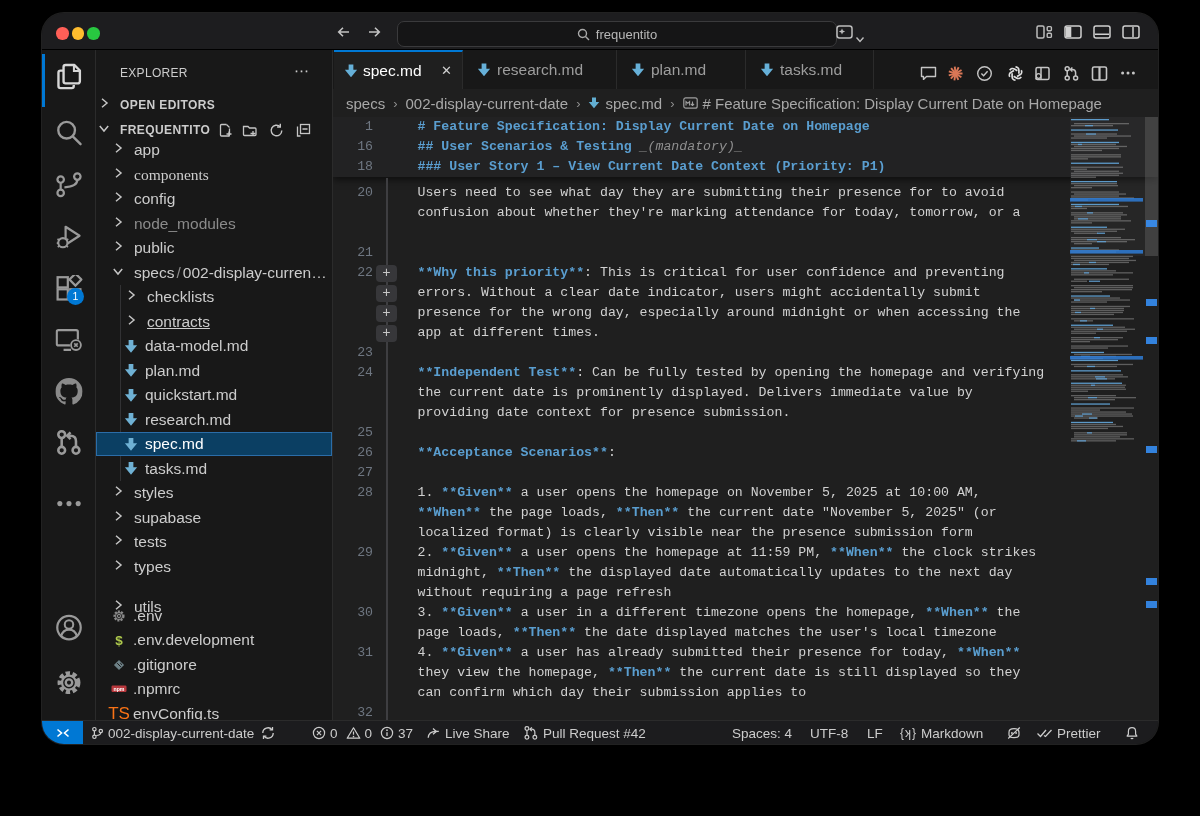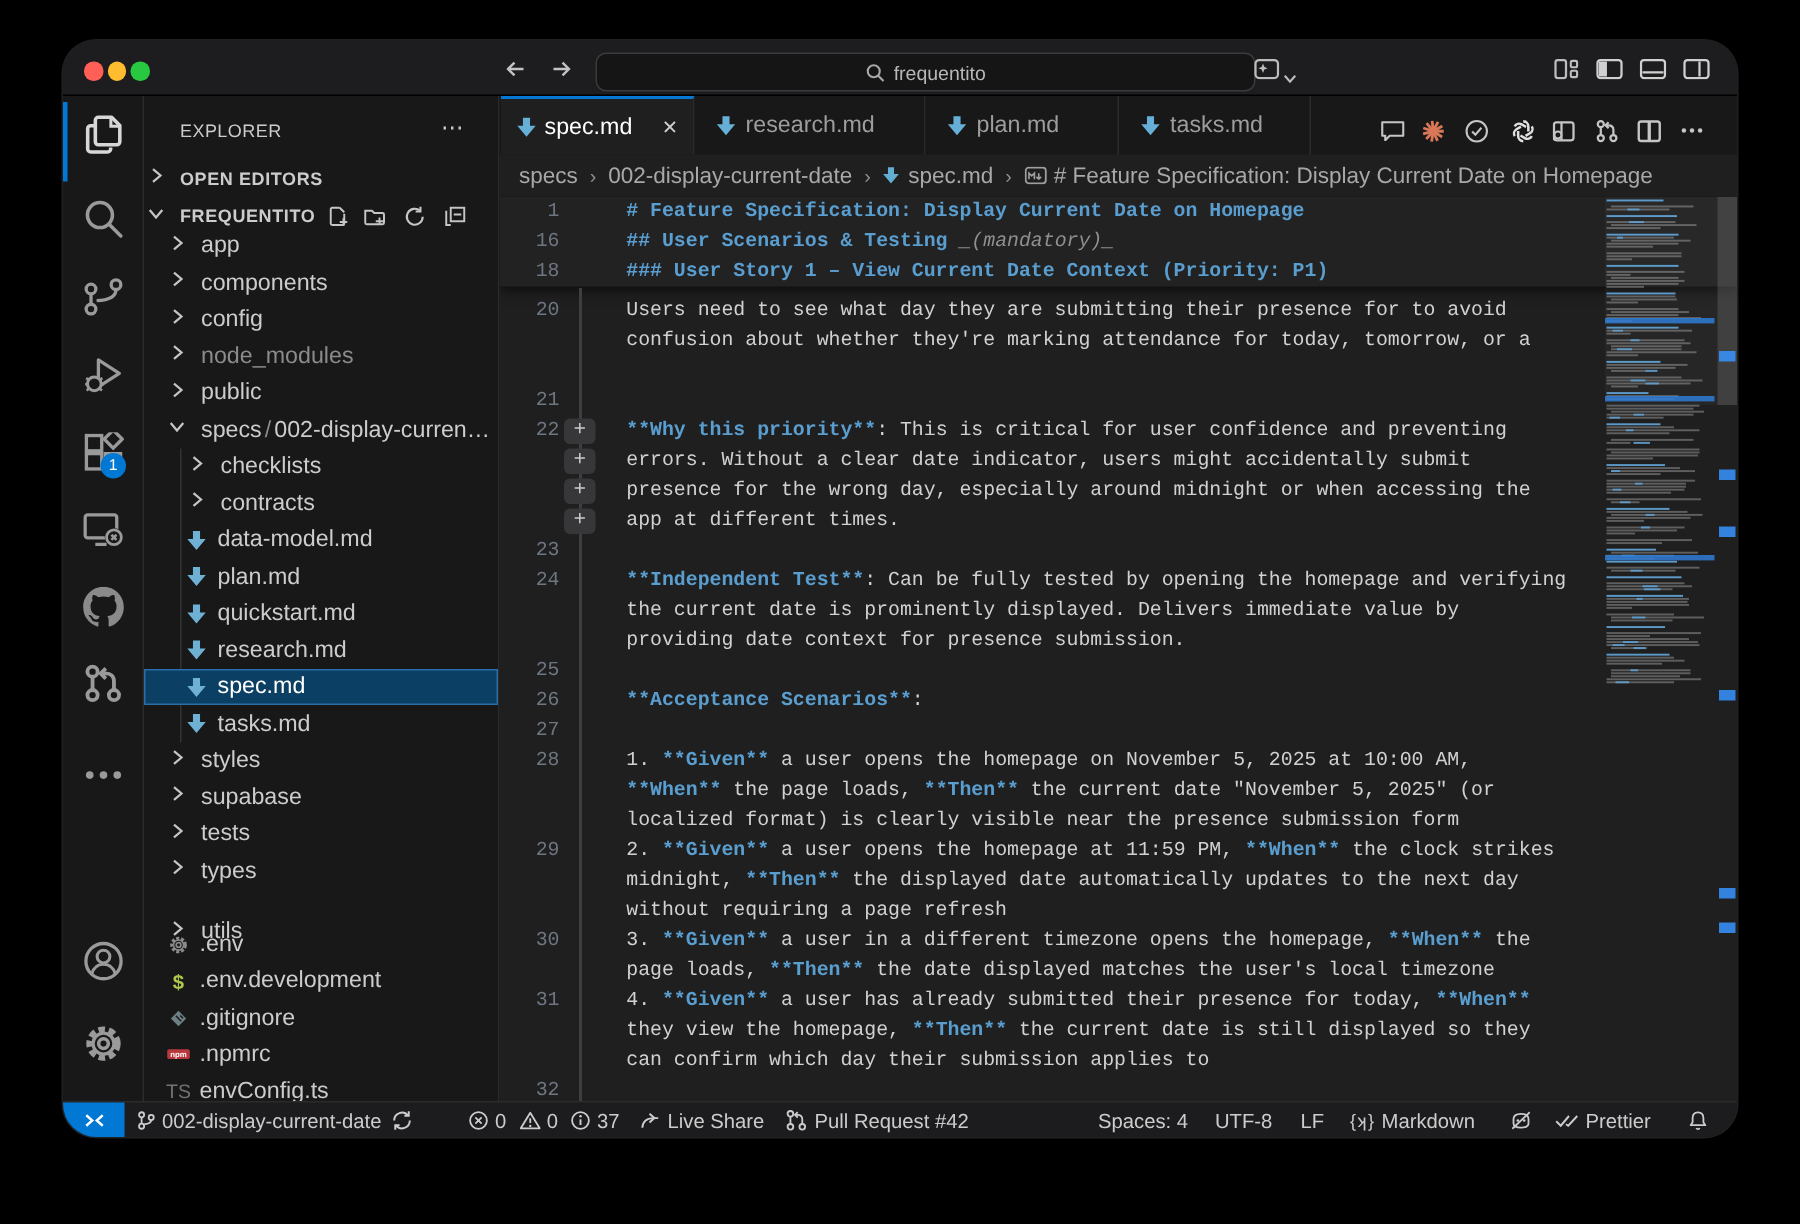--- a/index.html
+++ b/index.html
@@ -3,7 +3,7 @@
 *{margin:0;padding:0;box-sizing:border-box;}
 html,body{width:1200px;height:816px;background:#000;overflow:hidden;}
 body{font-family:"Liberation Sans",sans-serif;}
-#win{position:absolute;left:42px;top:27px;width:1116px;height:731px;background:#181818;
+#win{position:absolute;left:42px;top:13px;width:1116px;height:731px;background:#181818;
  border-radius:22px;overflow:hidden;box-shadow:0 0 0 1px rgba(120,120,120,0.28),0 18px 50px rgba(0,0,0,0.7);}
 .abs{position:absolute;}
 

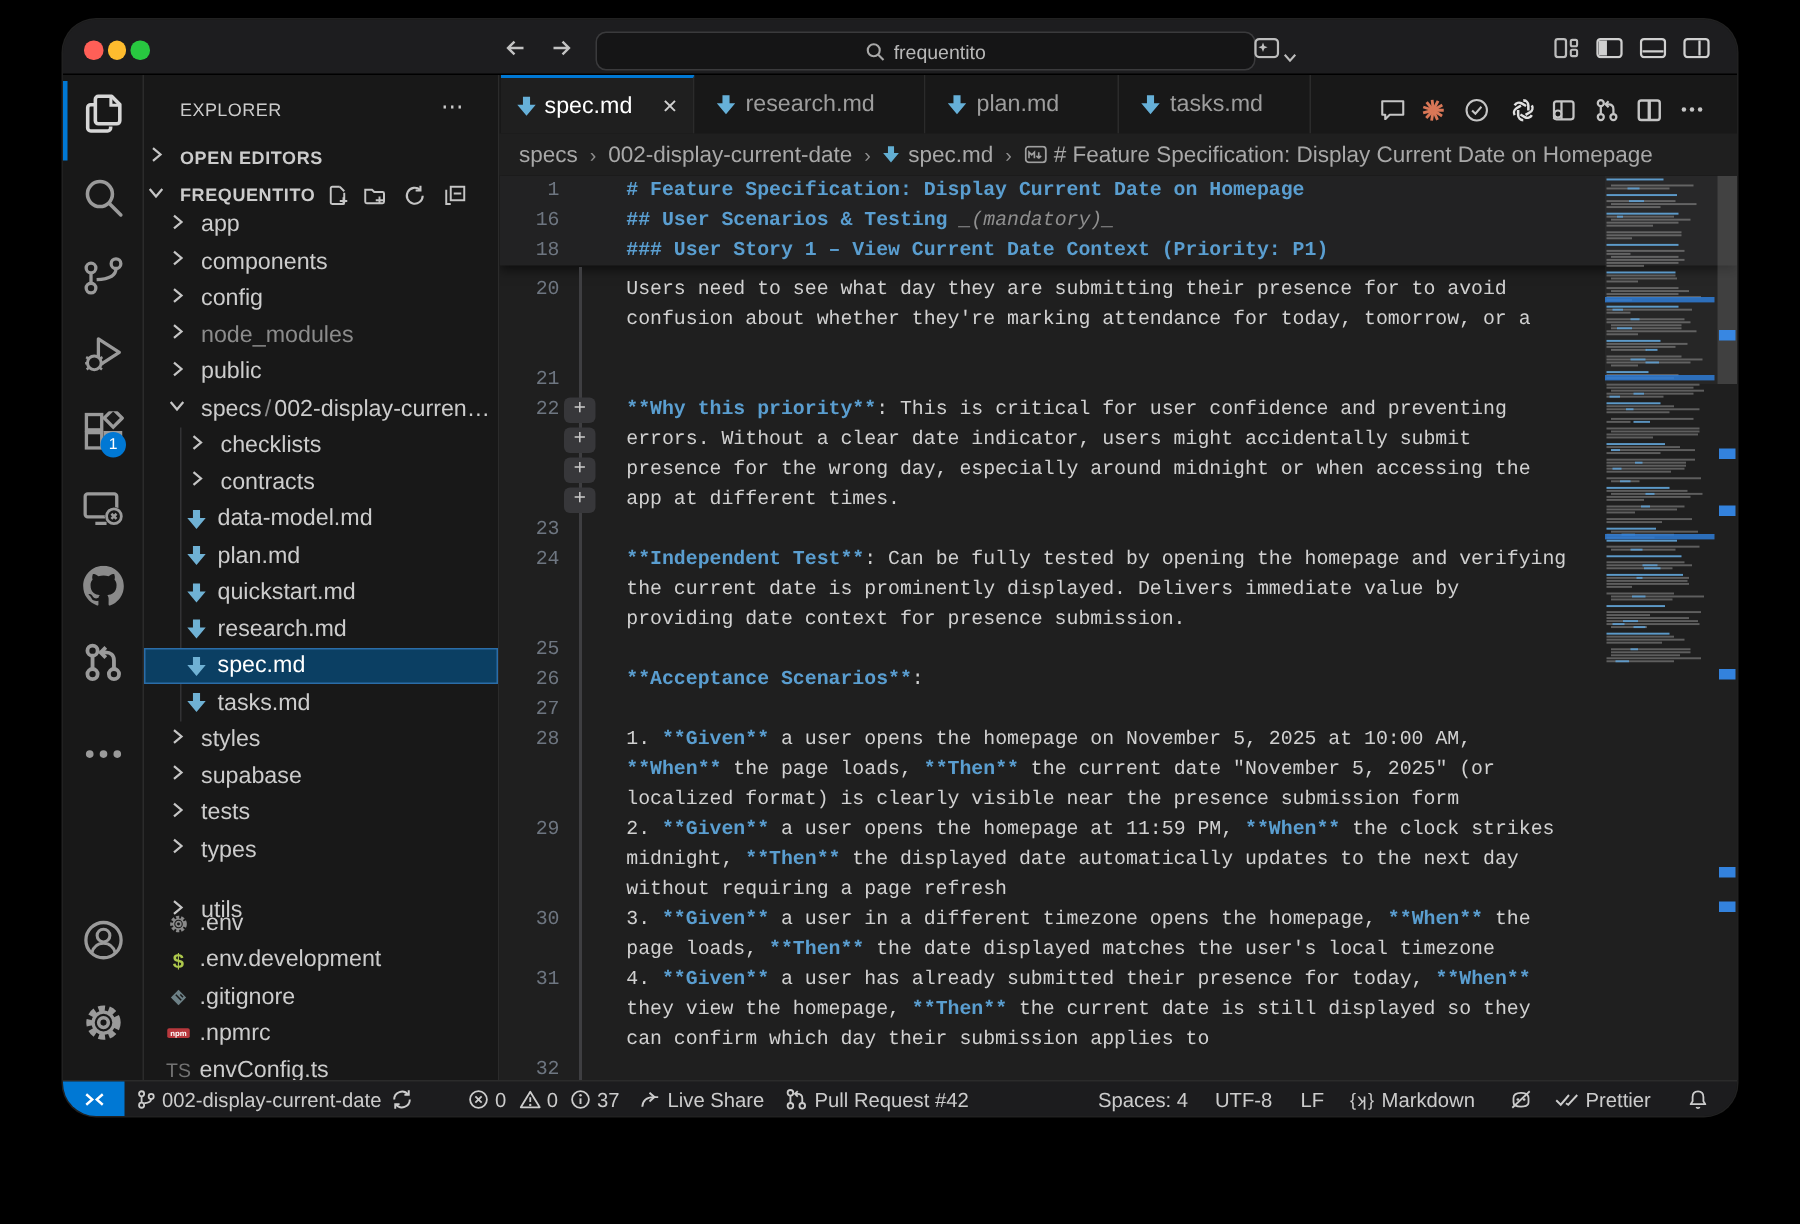--- a/index.html
+++ b/index.html
@@ -194,7 +194,7 @@
           </svg></span>
         <span class="" style="margin-left:9px">app</span>
       </div>
-<div class="srow" style="top:112.25px;">
+<div class="srow" style="top:112.25px;font-family:Liberation Serif, serif;">
         <span style="margin-left:15px"><svg width="14" height="14" viewBox="0 0 14 14" fill="none">
             <path d="M5 2.8 L10 7 L5 11.2" stroke="#c5c5c5" stroke-width="1.5" fill="none"></path>
           </svg></span>

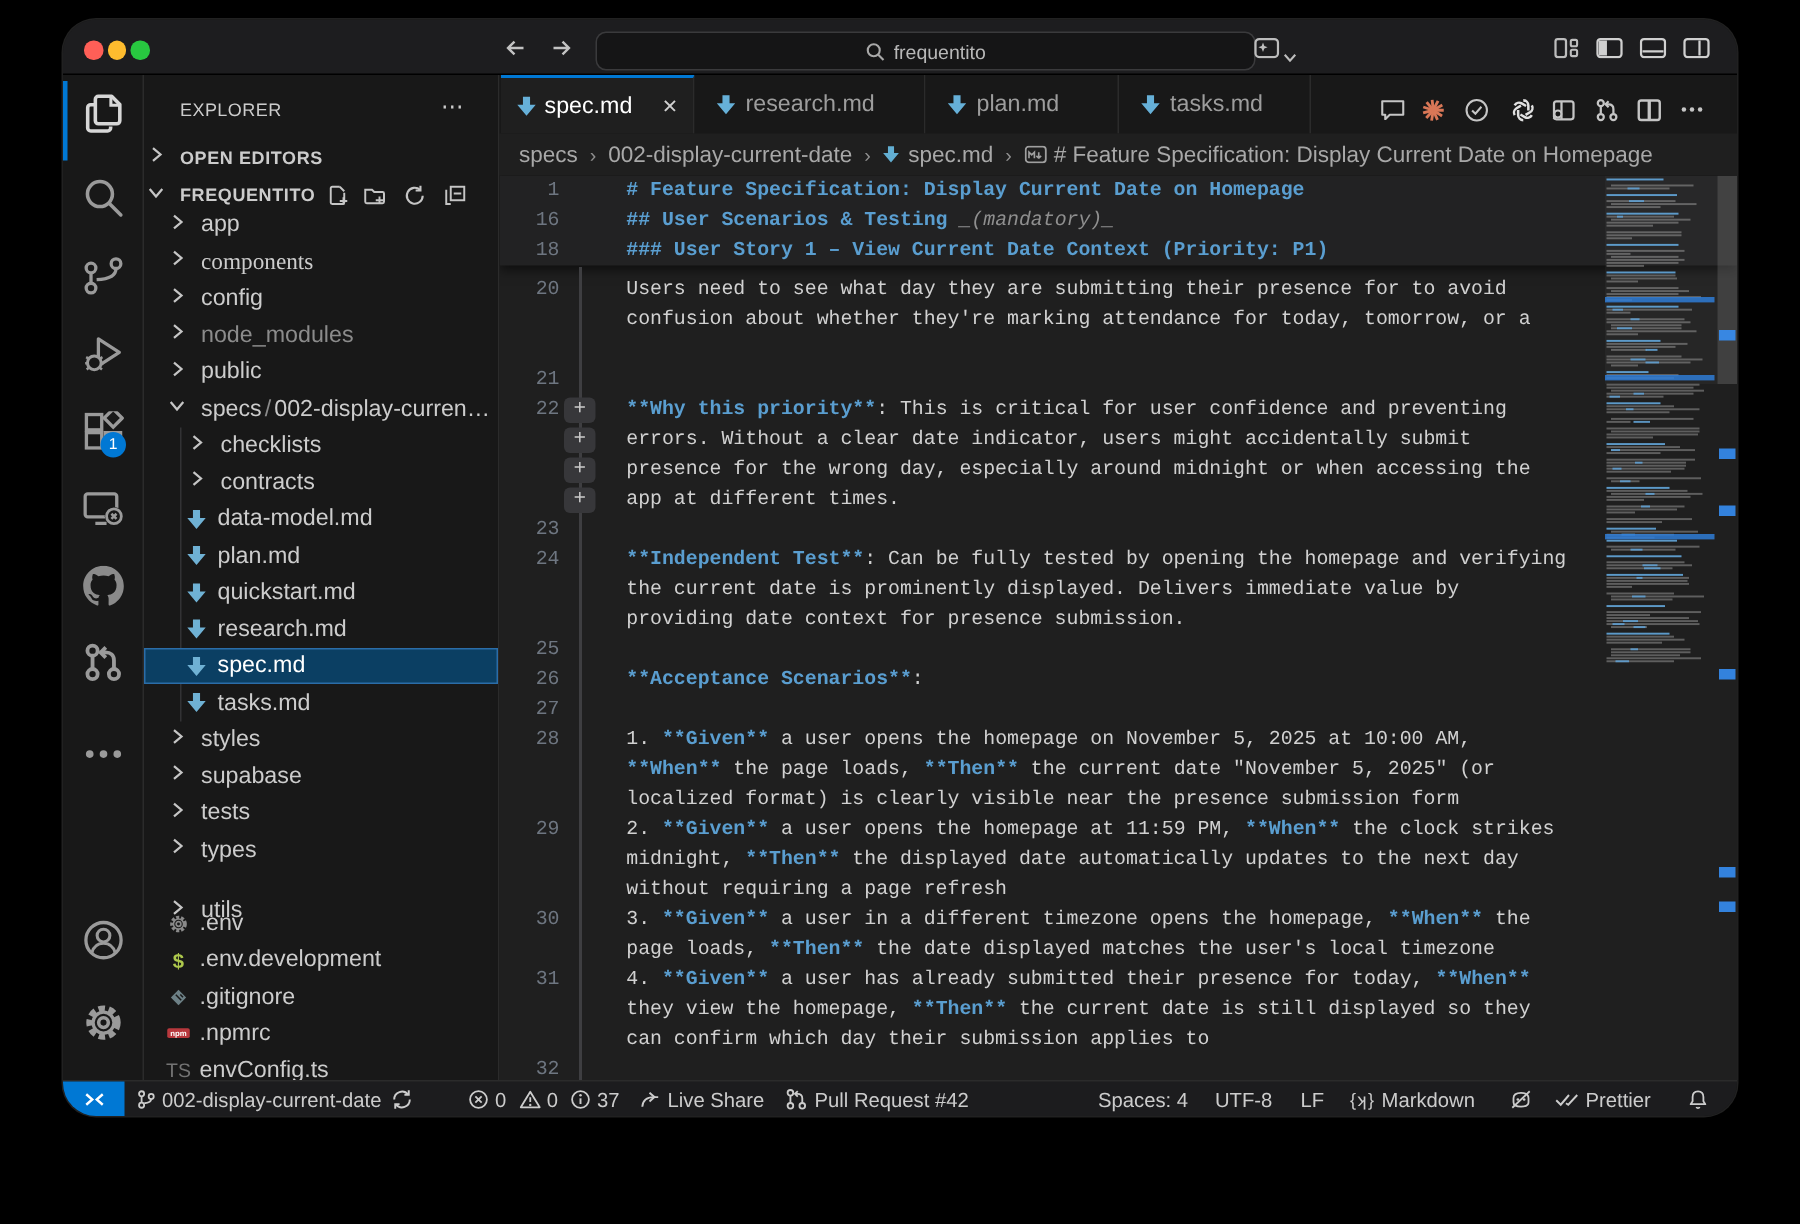--- a/index.html
+++ b/index.html
@@ -232,7 +232,7 @@
           </svg></span>
         <span style="margin-left:9px">checklists</span>
       </div>
-<div class="srow" style="top:259.25px;">
+<div class="srow" style="top:259.25px;text-decoration:underline;">
         <span style="margin-left:28px"><svg width="14" height="14" viewBox="0 0 14 14" fill="none">
             <path d="M5 2.8 L10 7 L5 11.2" stroke="#c5c5c5" stroke-width="1.5" fill="none"></path>
           </svg></span>

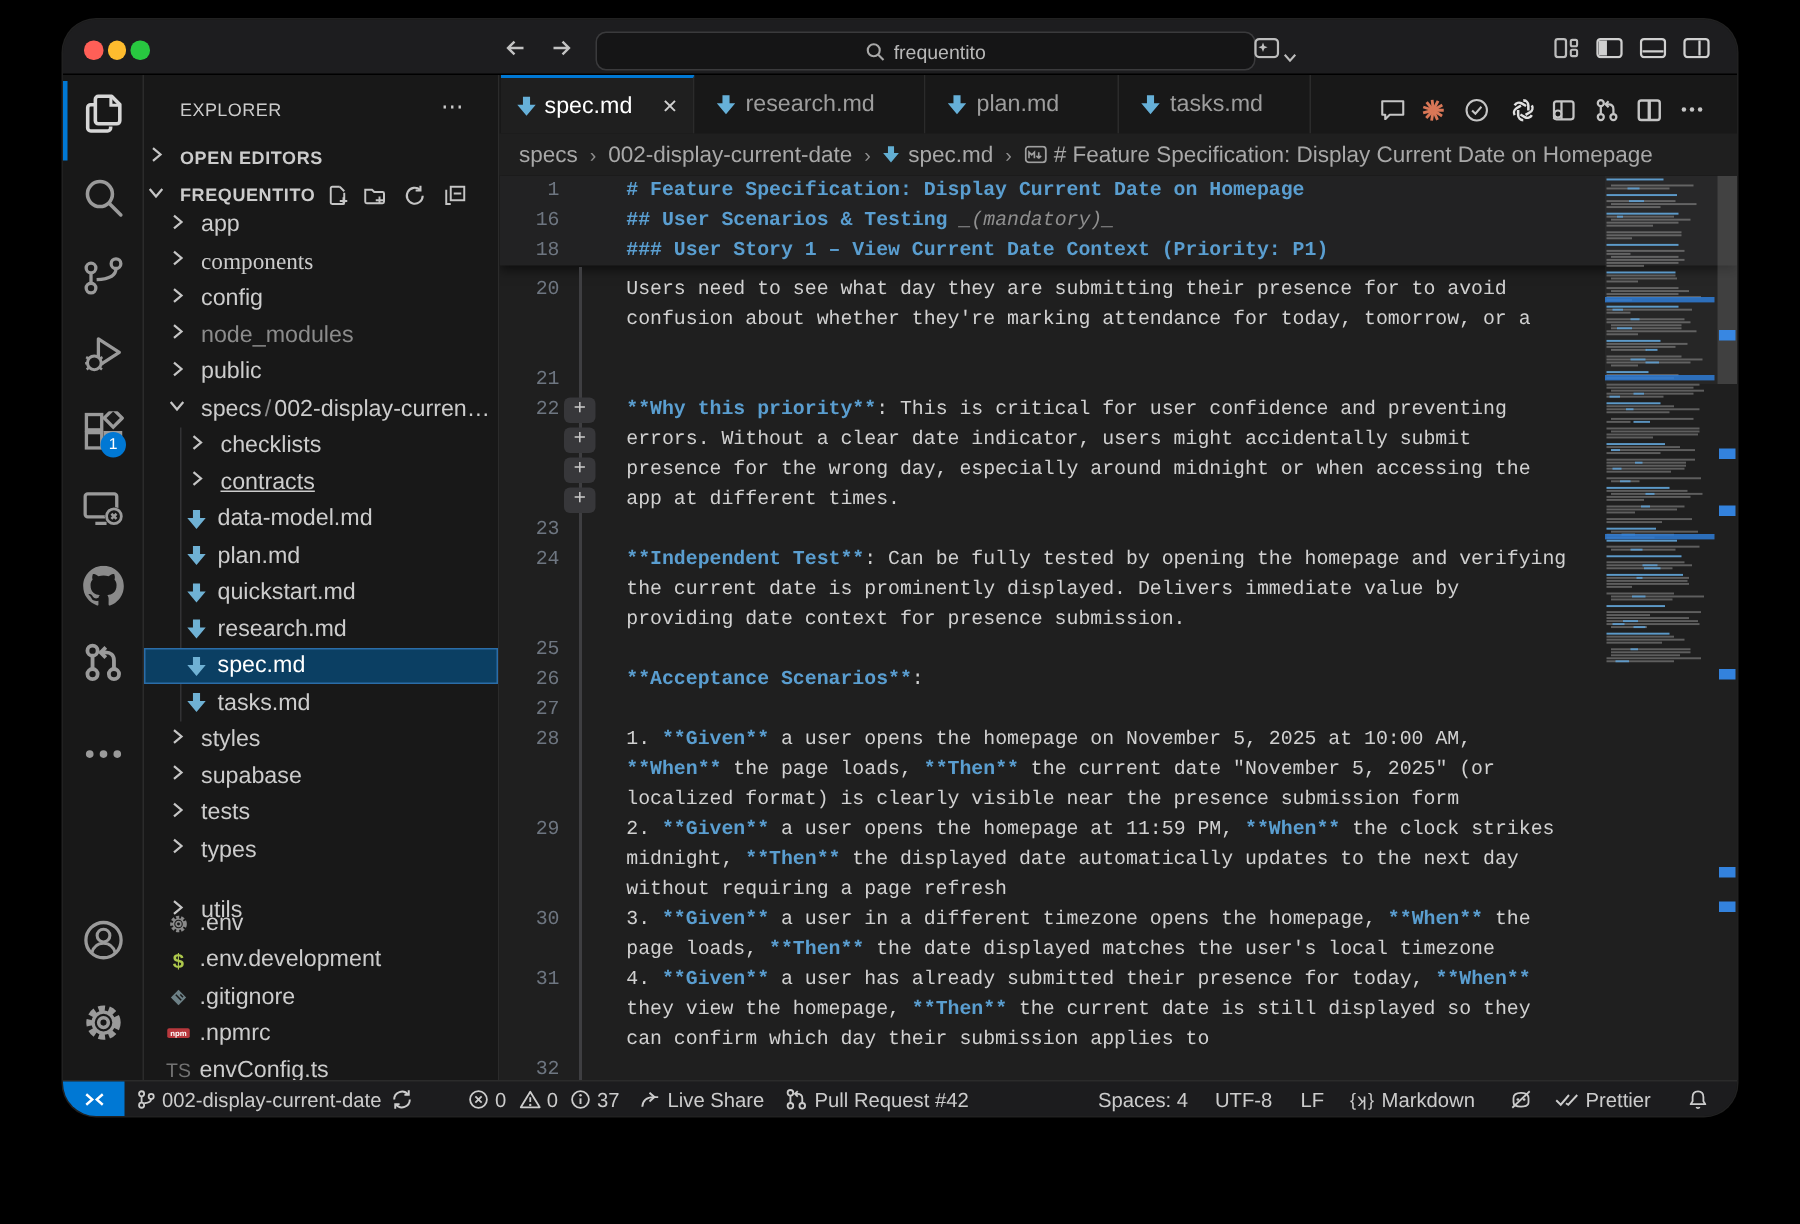--- a/index.html
+++ b/index.html
@@ -354,7 +354,7 @@
       </div>
 <div class="srow" style="top:651.25px;">
         <span style="margin-left:15px;display:inline-flex;width:16px;justify-content:center;align-items:center">
-          <span style="color:#737373;font-weight:normal;font-size:13px;">TS</span>
+          <span style="color:#f97316;font-weight:normal;font-size:17px;">TS</span>
         </span>
         <span style="margin-left:6px">envConfig.ts</span>
       </div>

